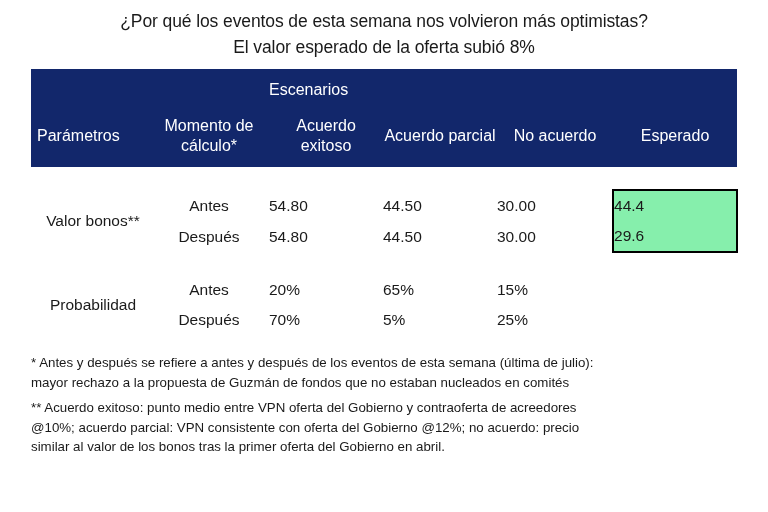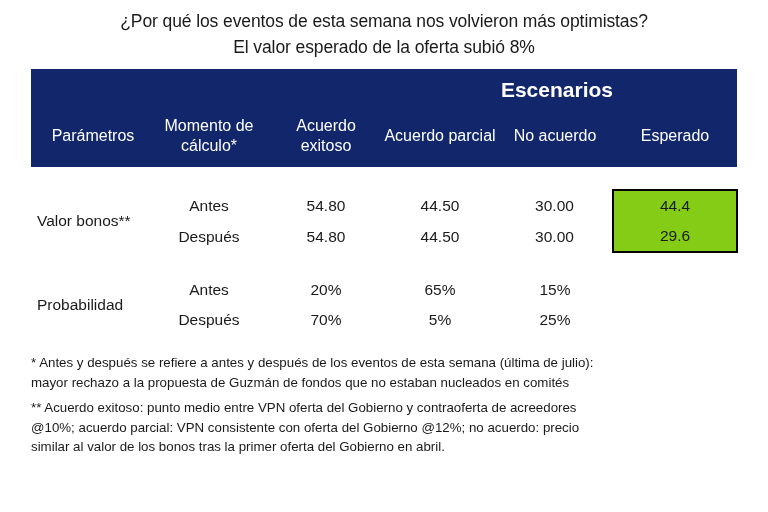--- a/index.html
+++ b/index.html
@@ -53,11 +53,10 @@
     color: #ffffff;
   }
   .hdr-scen {
-    text-align: right;
-    font-size: 21px;
+    text-align: left;
+    font-size: 16px;
     height: 30px;
     padding-top: 6px !important;
-    font-weight: bold;
   }
   .hdr-row2 td {
     background: #12276b;

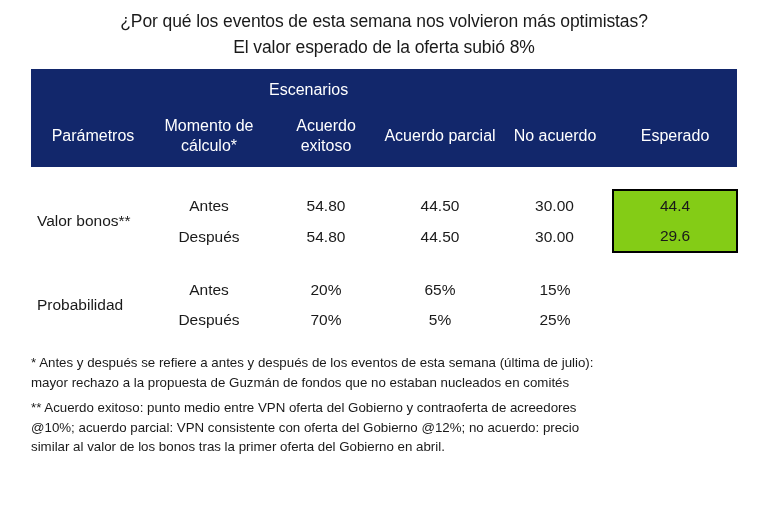--- a/index.html
+++ b/index.html
@@ -67,7 +67,7 @@
     line-height: 20px;
   }
   .hdr-row2 td.left {
-    text-align: center;
+    text-align: left;
     padding-left: 6px !important;
     margin-left: 44px;
   }

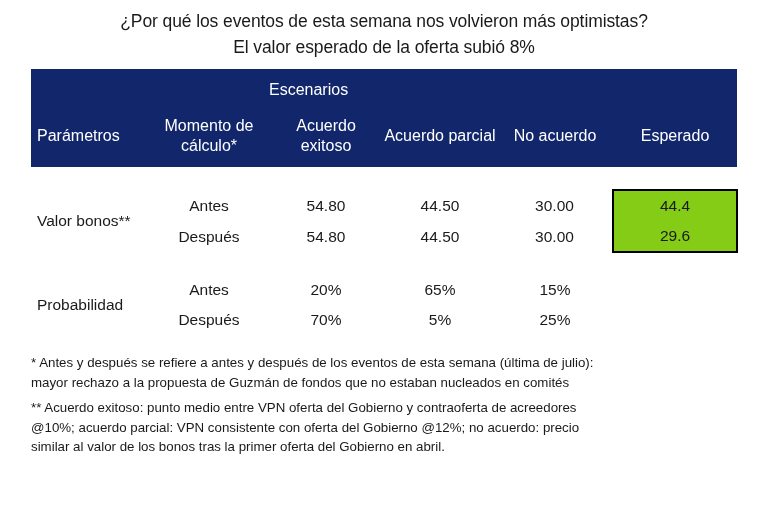--- a/index.html
+++ b/index.html
@@ -78,7 +78,7 @@
   .body-row td {
     font-size: 15.5px;
     height: 30px;
-    text-align: center;
+    text-align: left;
     color: #1a1a1a;
   }
   .body-row td.rowlabel {

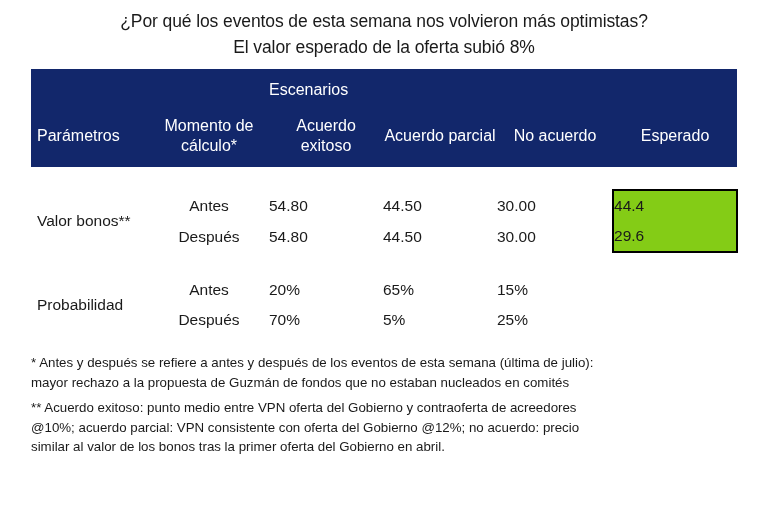--- a/index.html
+++ b/index.html
@@ -91,7 +91,7 @@
   }
 
   .esp-cell {
-    background: #84cc16;
+    background: #86efac;
     text-align: center;
   }
   .esp-box-top {

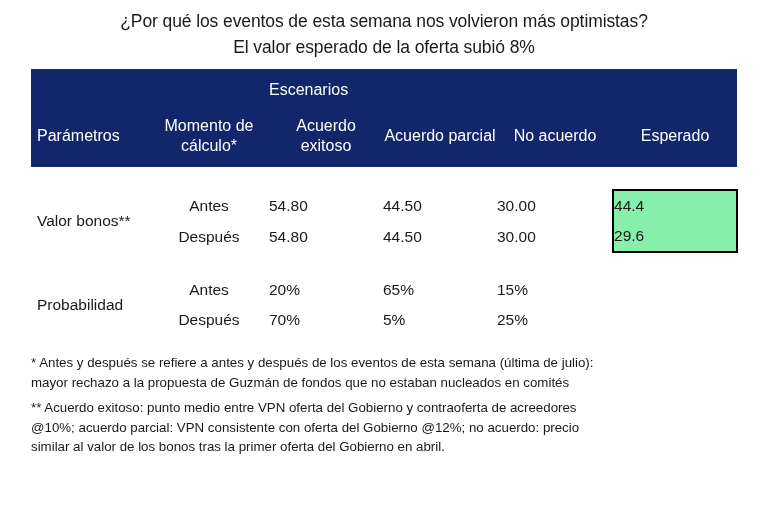--- a/index.html
+++ b/index.html
@@ -82,7 +82,7 @@
     color: #1a1a1a;
   }
   .body-row td.rowlabel {
-    text-align: left;
+    text-align: center;
     padding-left: 6px !important;
     font-size: 15.5px;
   }

